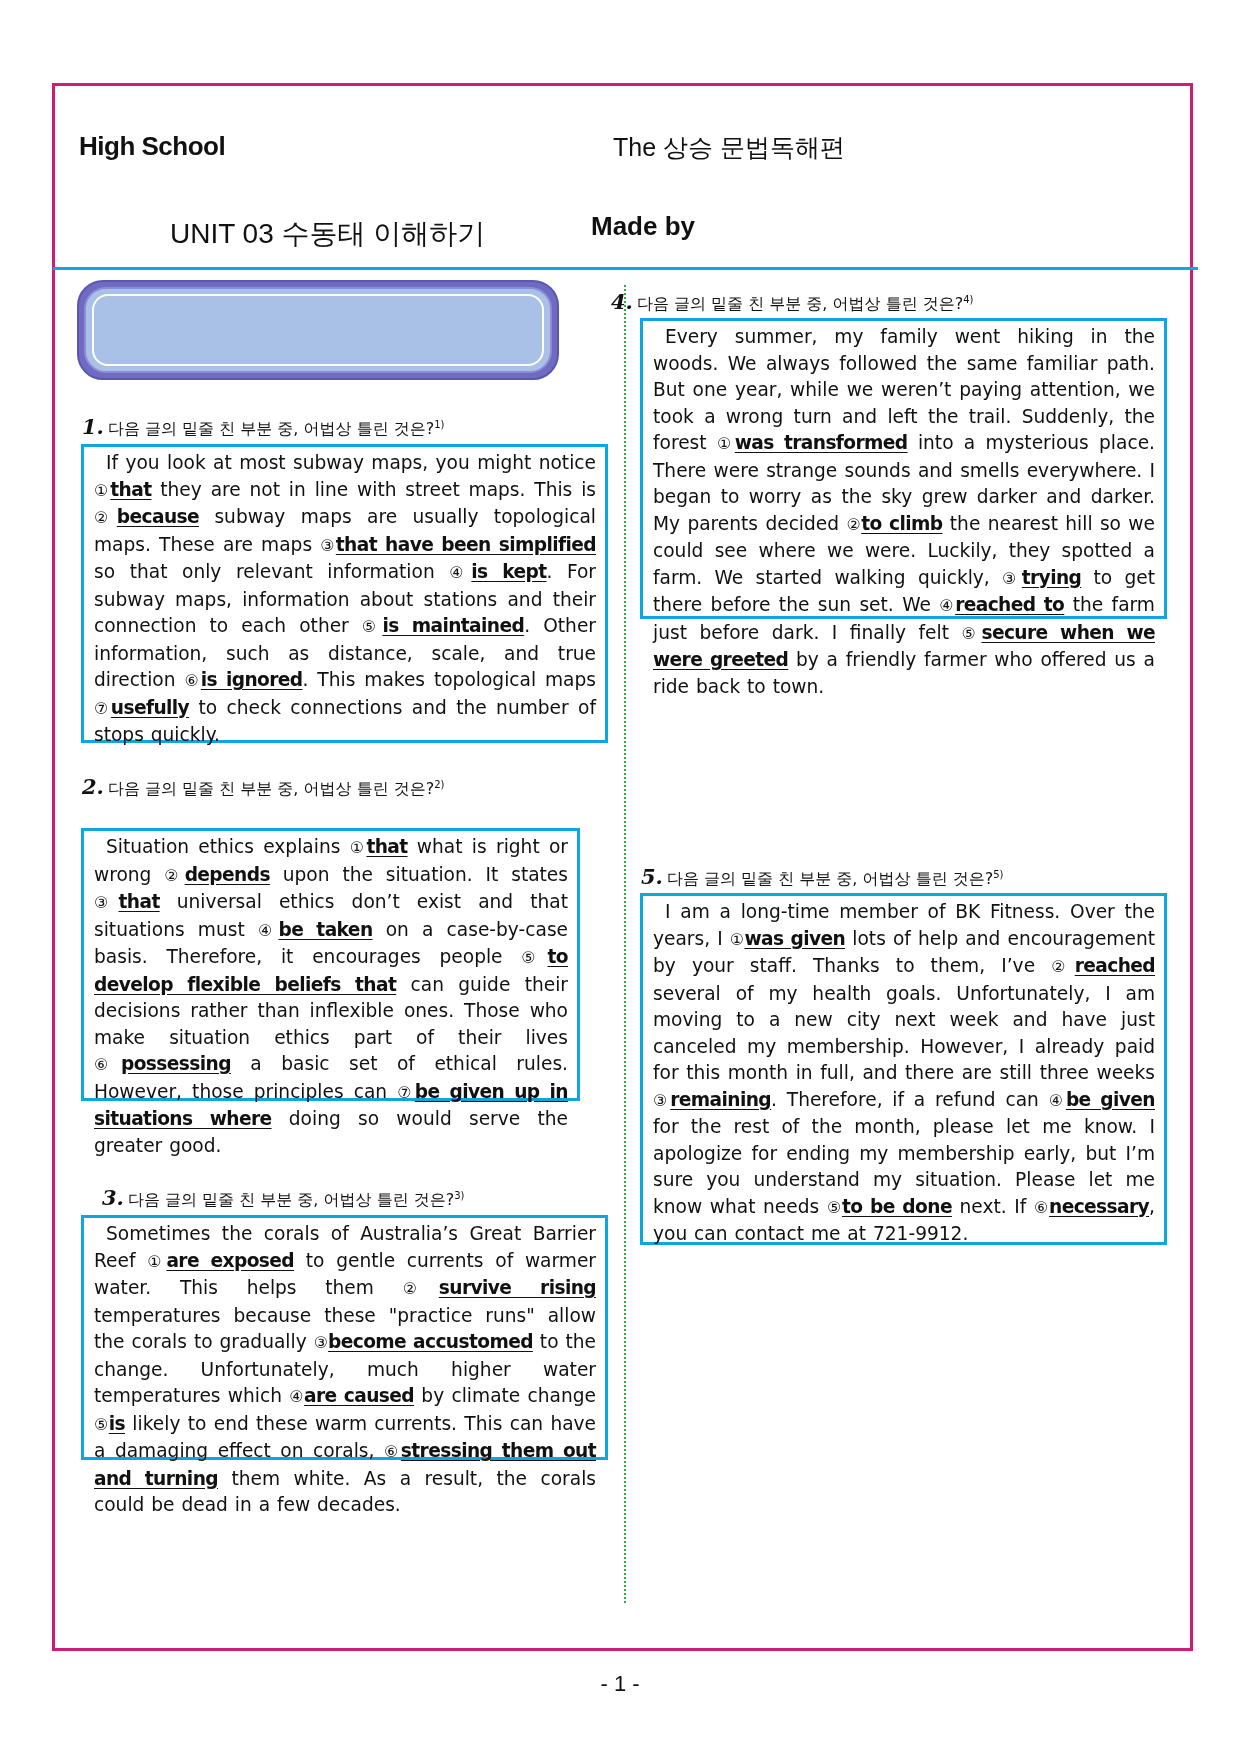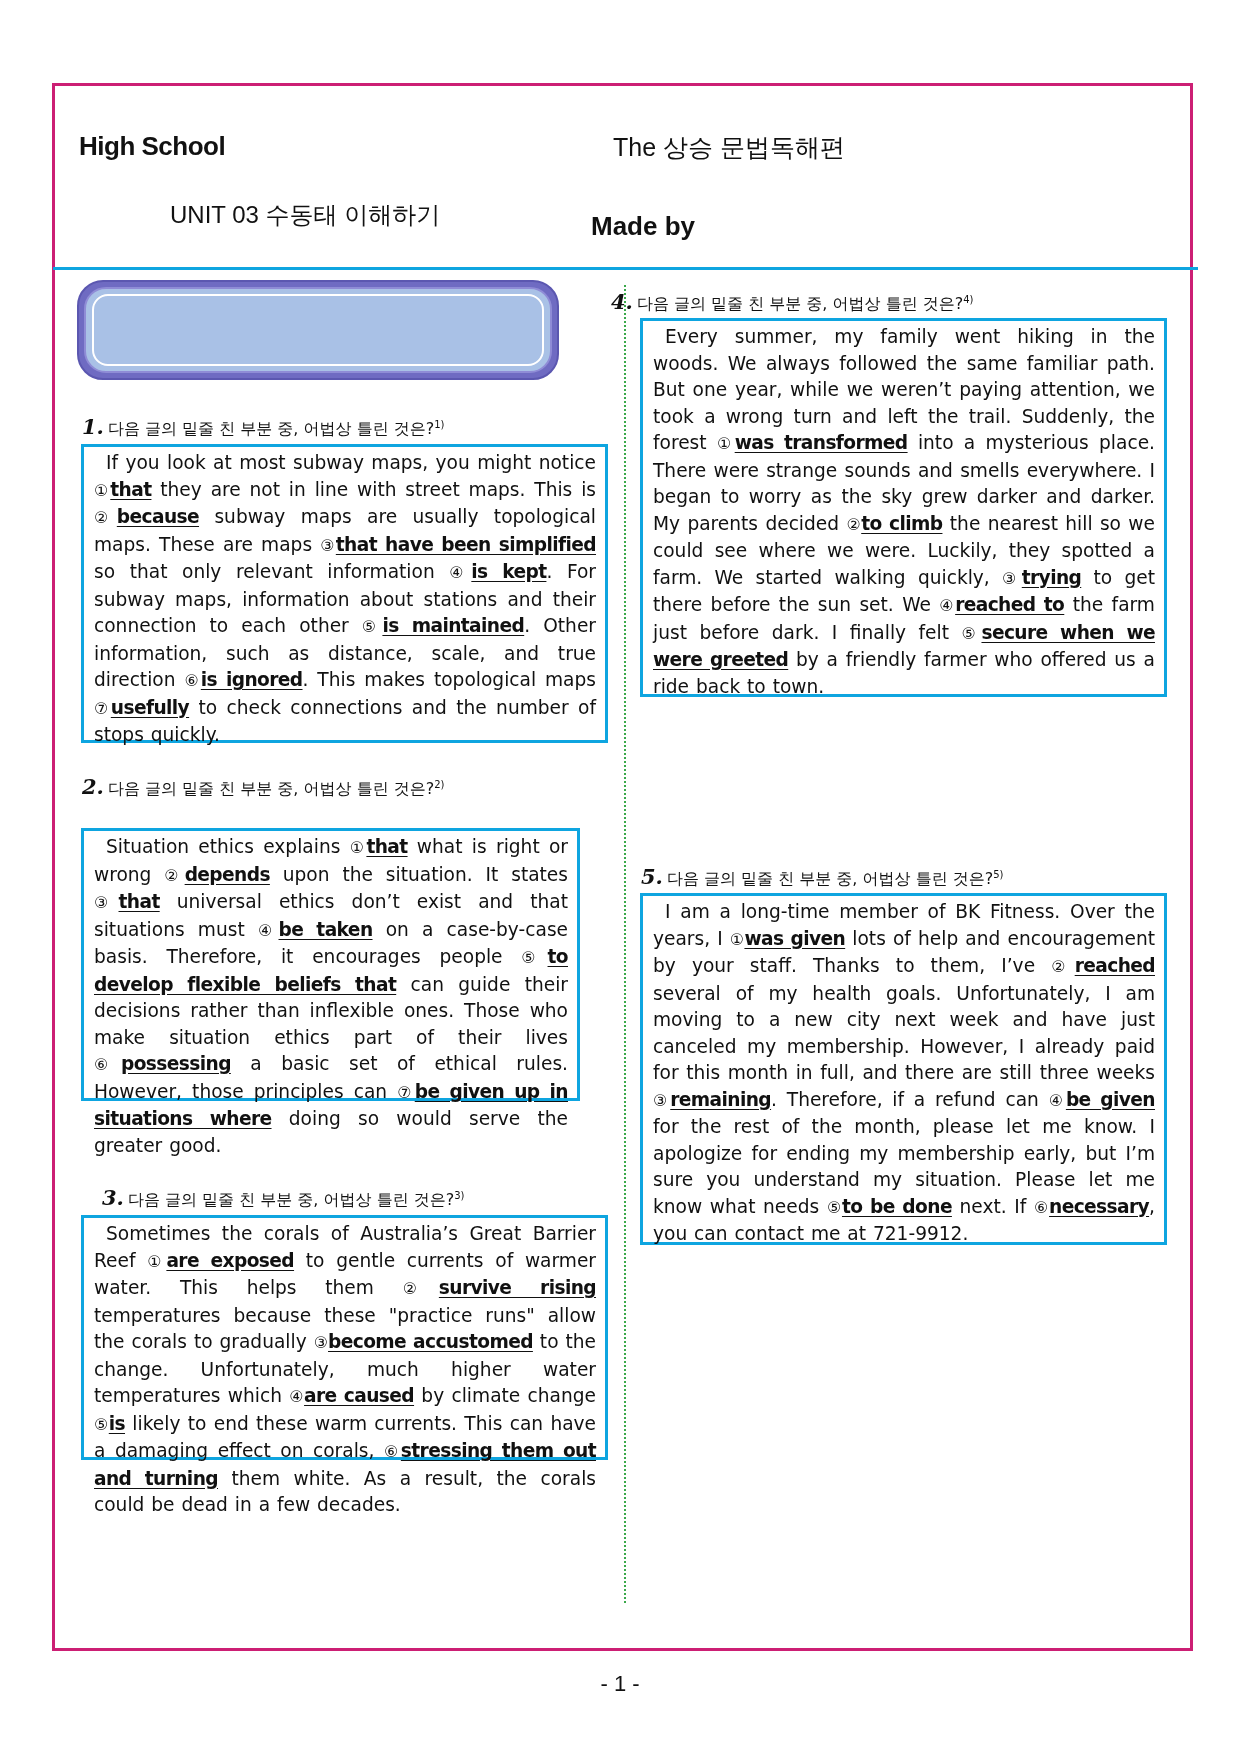--- a/index.html
+++ b/index.html
@@ -11,7 +11,7 @@
   .hdr { position:absolute; font-family:"Liberation Sans", sans-serif; color:#111; }
   .hdr-school { left:79px; top:131px; font-size:26px; font-weight:bold; letter-spacing:-0.5px; }
   .hdr-book { left:613px; top:131px; font-size:25px; }
-  .hdr-unit { left:170px; top:199px; font-size:24px; }
+  .hdr-unit { left:170px; top:215px; font-size:28px; }
   .hdr-made { left:591px; top:211px; font-size:26px; font-weight:bold; }
 
   .banner { position:absolute; left:77px; top:280px; width:482px; height:100px;

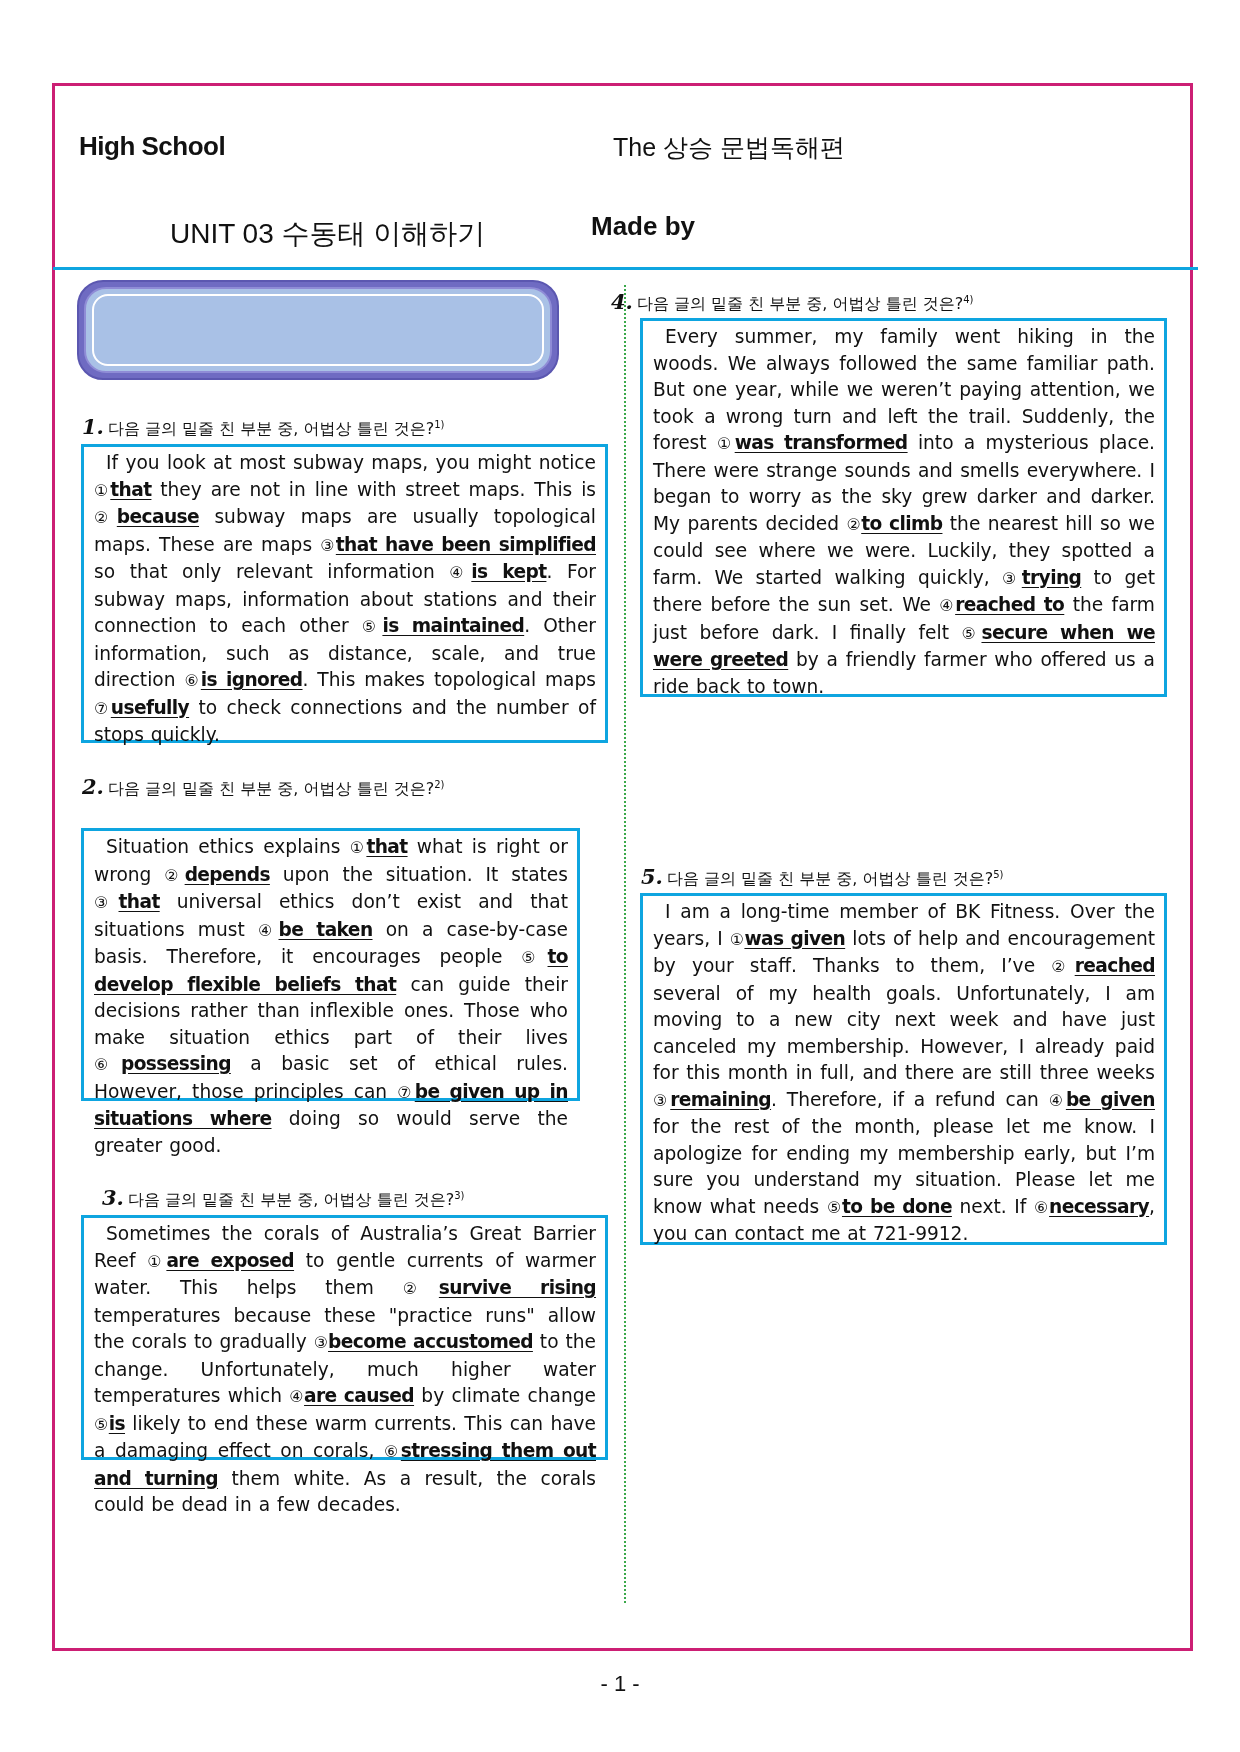--- a/index.html
+++ b/index.html
@@ -88,7 +88,7 @@
 <div class="q-title" style="left:611px; top:289px;">
   <span class="num">4.</span><span>다음 글의 밑줄 친 부분 중, 어법상 틀린 것은?</span><sup>4)</sup>
 </div>
-<div class="box" style="left:640px; top:318px; width:527px; height:379px;">
+<div class="box" style="left:640px; top:318px; width:527px; height:301px;">
   <p class="passage">Every summer, my family went hiking in the woods. We always followed the same familiar path. But one year, while we weren’t paying attention, we took a wrong turn and left the trail. Suddenly, the forest <span class="mk">①</span><span class="u">was transformed</span> into a mysterious place. There were strange sounds and smells everywhere. I began to worry as the sky grew darker and darker. My parents decided <span class="mk">②</span><span class="u">to climb</span> the nearest hill so we could see where we were. Luckily, they spotted a farm. We started walking quickly, <span class="mk">③</span><span class="u">trying</span> to get there before the sun set. We <span class="mk">④</span><span class="u">reached to</span> the farm just before dark. I finally felt <span class="mk">⑤</span><span class="u">secure when we were greeted</span> by a friendly farmer who offered us a ride back to town.</p>
 </div>
 

